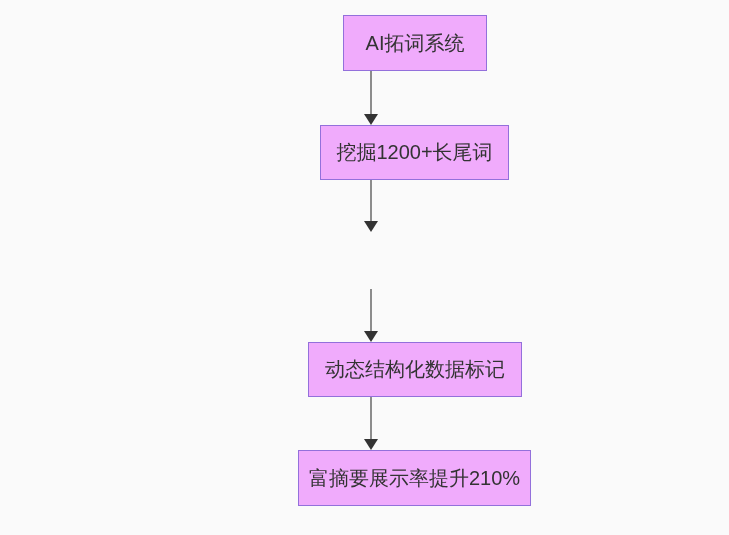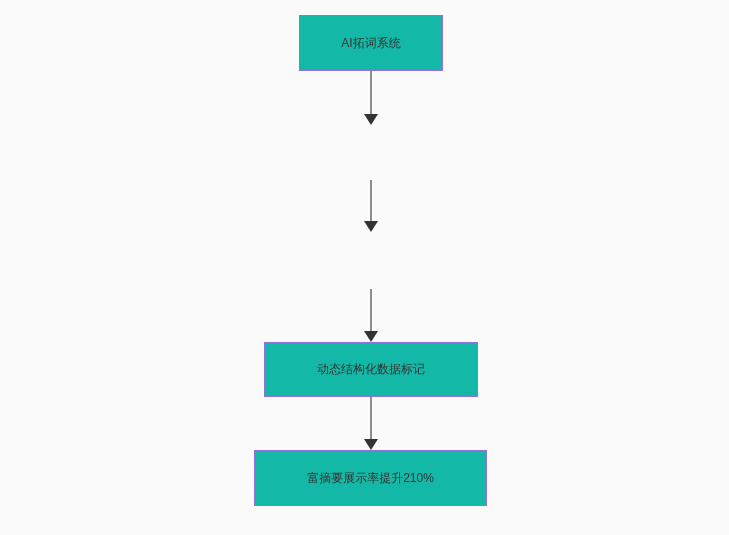--- a/index.html
+++ b/index.html
@@ -17,15 +17,16 @@
   .node {
     position: absolute;
     box-sizing: border-box;
-    background: #14b8a6;
+    background: #f0abfc;
     border: 1px solid #9370db;
     color: #333333;
-    font-size: 12px;
+    font-size: 20px;
     display: flex;
     align-items: center;
     justify-content: center;
     text-align: center;
     white-space: nowrap;
+    margin-left: 44px;
   }
   .n1 { left: 299px; top: 15px;  width: 144px; height: 56px; }
   .n2 { left: 276px; top: 125px; width: 189px; height: 55px; }

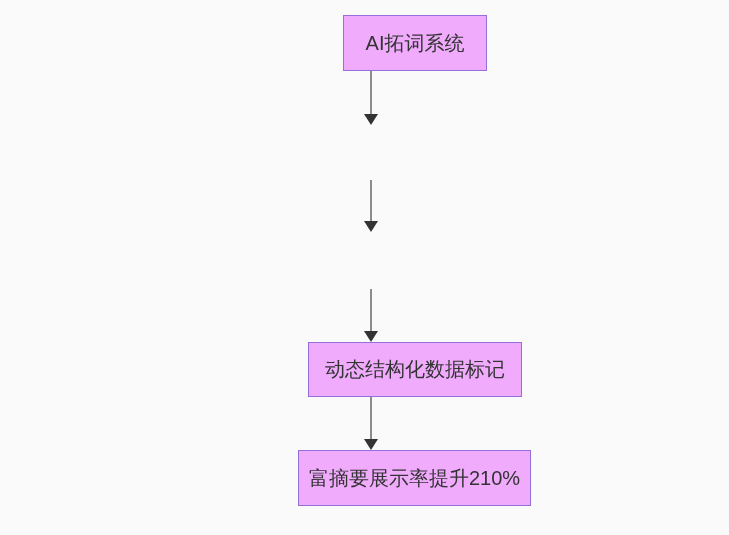--- a/index.html
+++ b/index.html
@@ -71,6 +71,7 @@
     <div class="head"></div>
   </div>
 
+  <div class="node n2">挖掘1200+长尾词</div>
 
   <div class="edge e2">
     <div class="line"></div>

